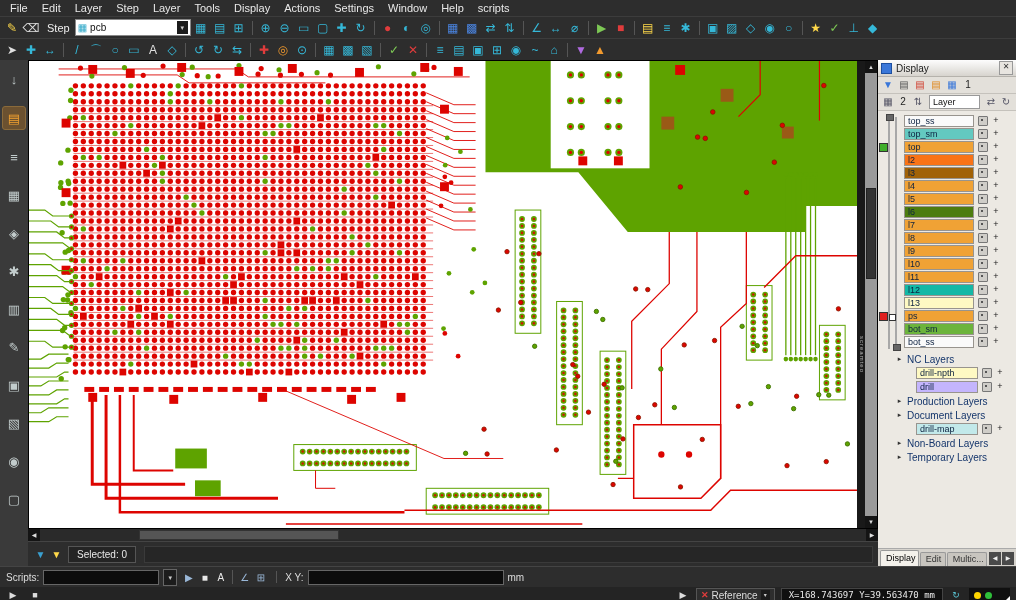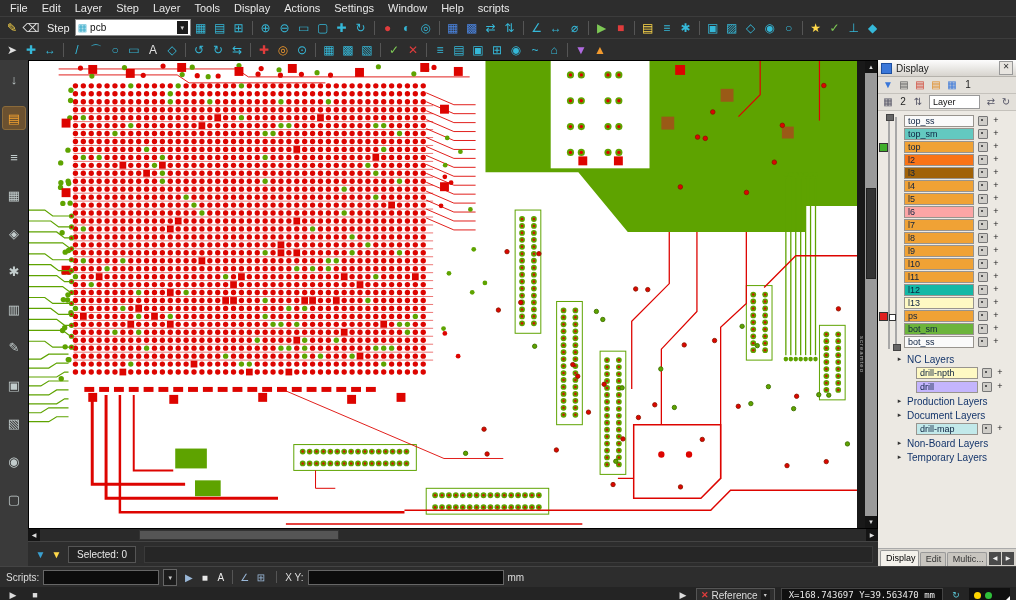--- a/index.html
+++ b/index.html
@@ -2723,7 +2723,7 @@
             <span class="mini-plus">+</span>
           </div>
           <div class="layer-row">
-            <span class="layer-chip" style="background:#fca5a5">l6</span>
+            <span class="layer-chip" style="background:#4d7c0f">l6</span>
             <span class="mini-lock"></span>
             <span class="mini-plus">+</span>
           </div>

